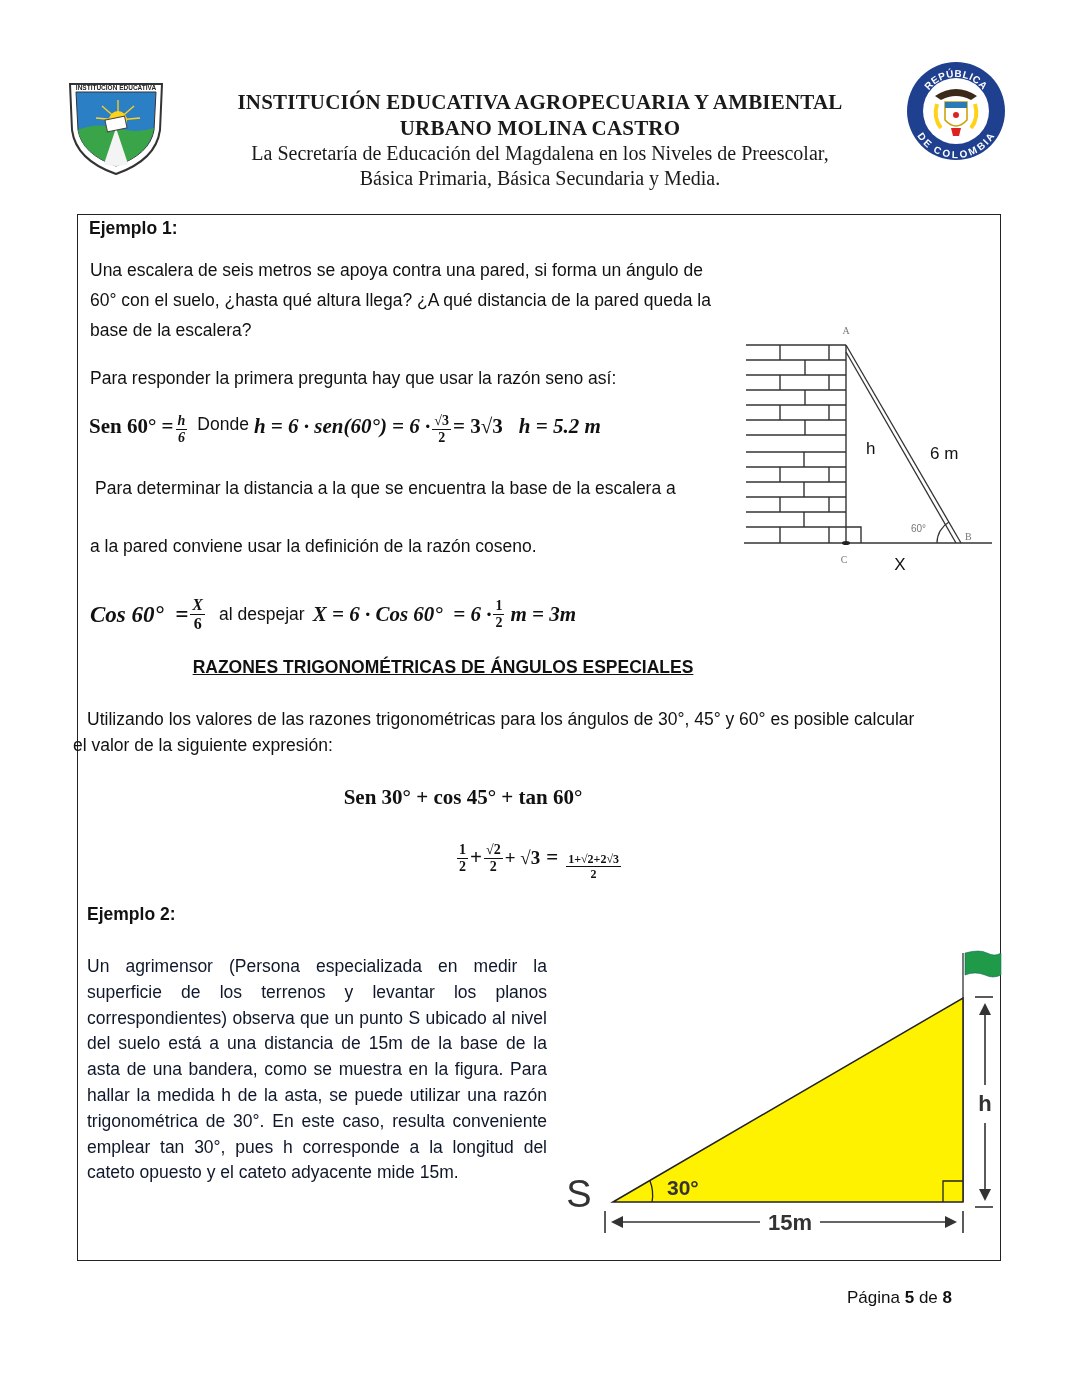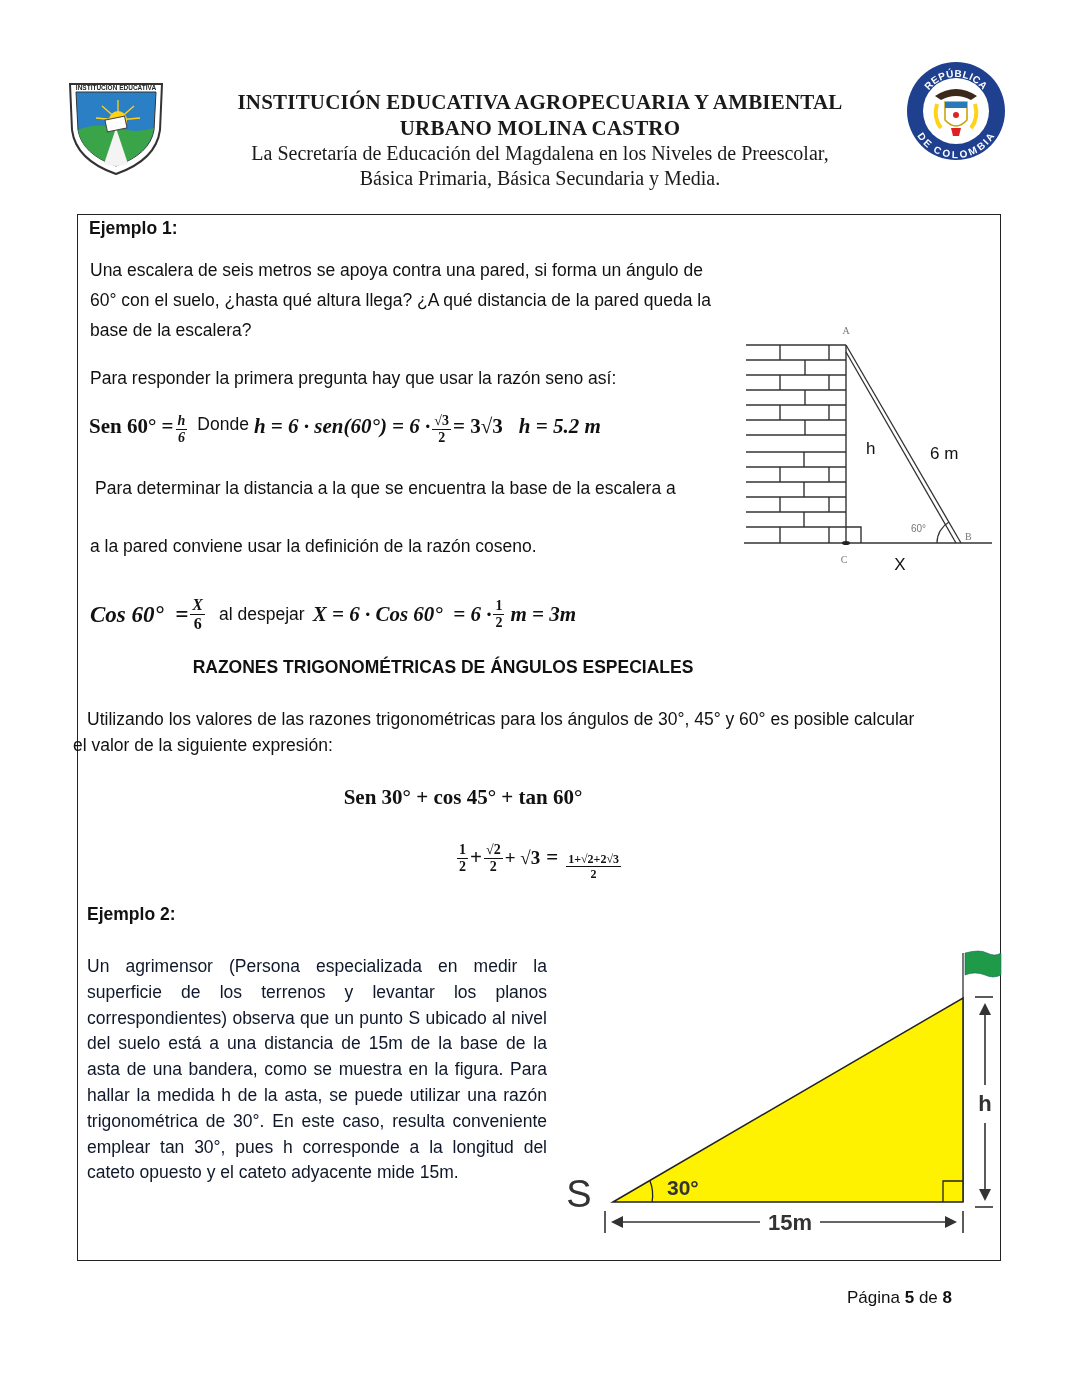--- a/index.html
+++ b/index.html
@@ -177,7 +177,7 @@
   </svg>
 </div>
 
-<div class="txt bold" style="left:77px;width:732px;text-align:center;top:657px;">RAZONES TRIGONOMÉTRICAS DE ÁNGULOS ESPECIALES</div>
+<div class="txt bold" style="left:77px;width:732px;text-align:center;top:657px;text-decoration:underline;">RAZONES TRIGONOMÉTRICAS DE ÁNGULOS ESPECIALES</div>
 
 <div class="txt" style="left:87px;top:709px;">Utilizando los valores de las razones trigonométricas para los ángulos de 30°, 45° y 60° es posible calcular</div>
 <div class="txt" style="left:73px;top:735px;">el valor de la siguiente expresión:</div>

